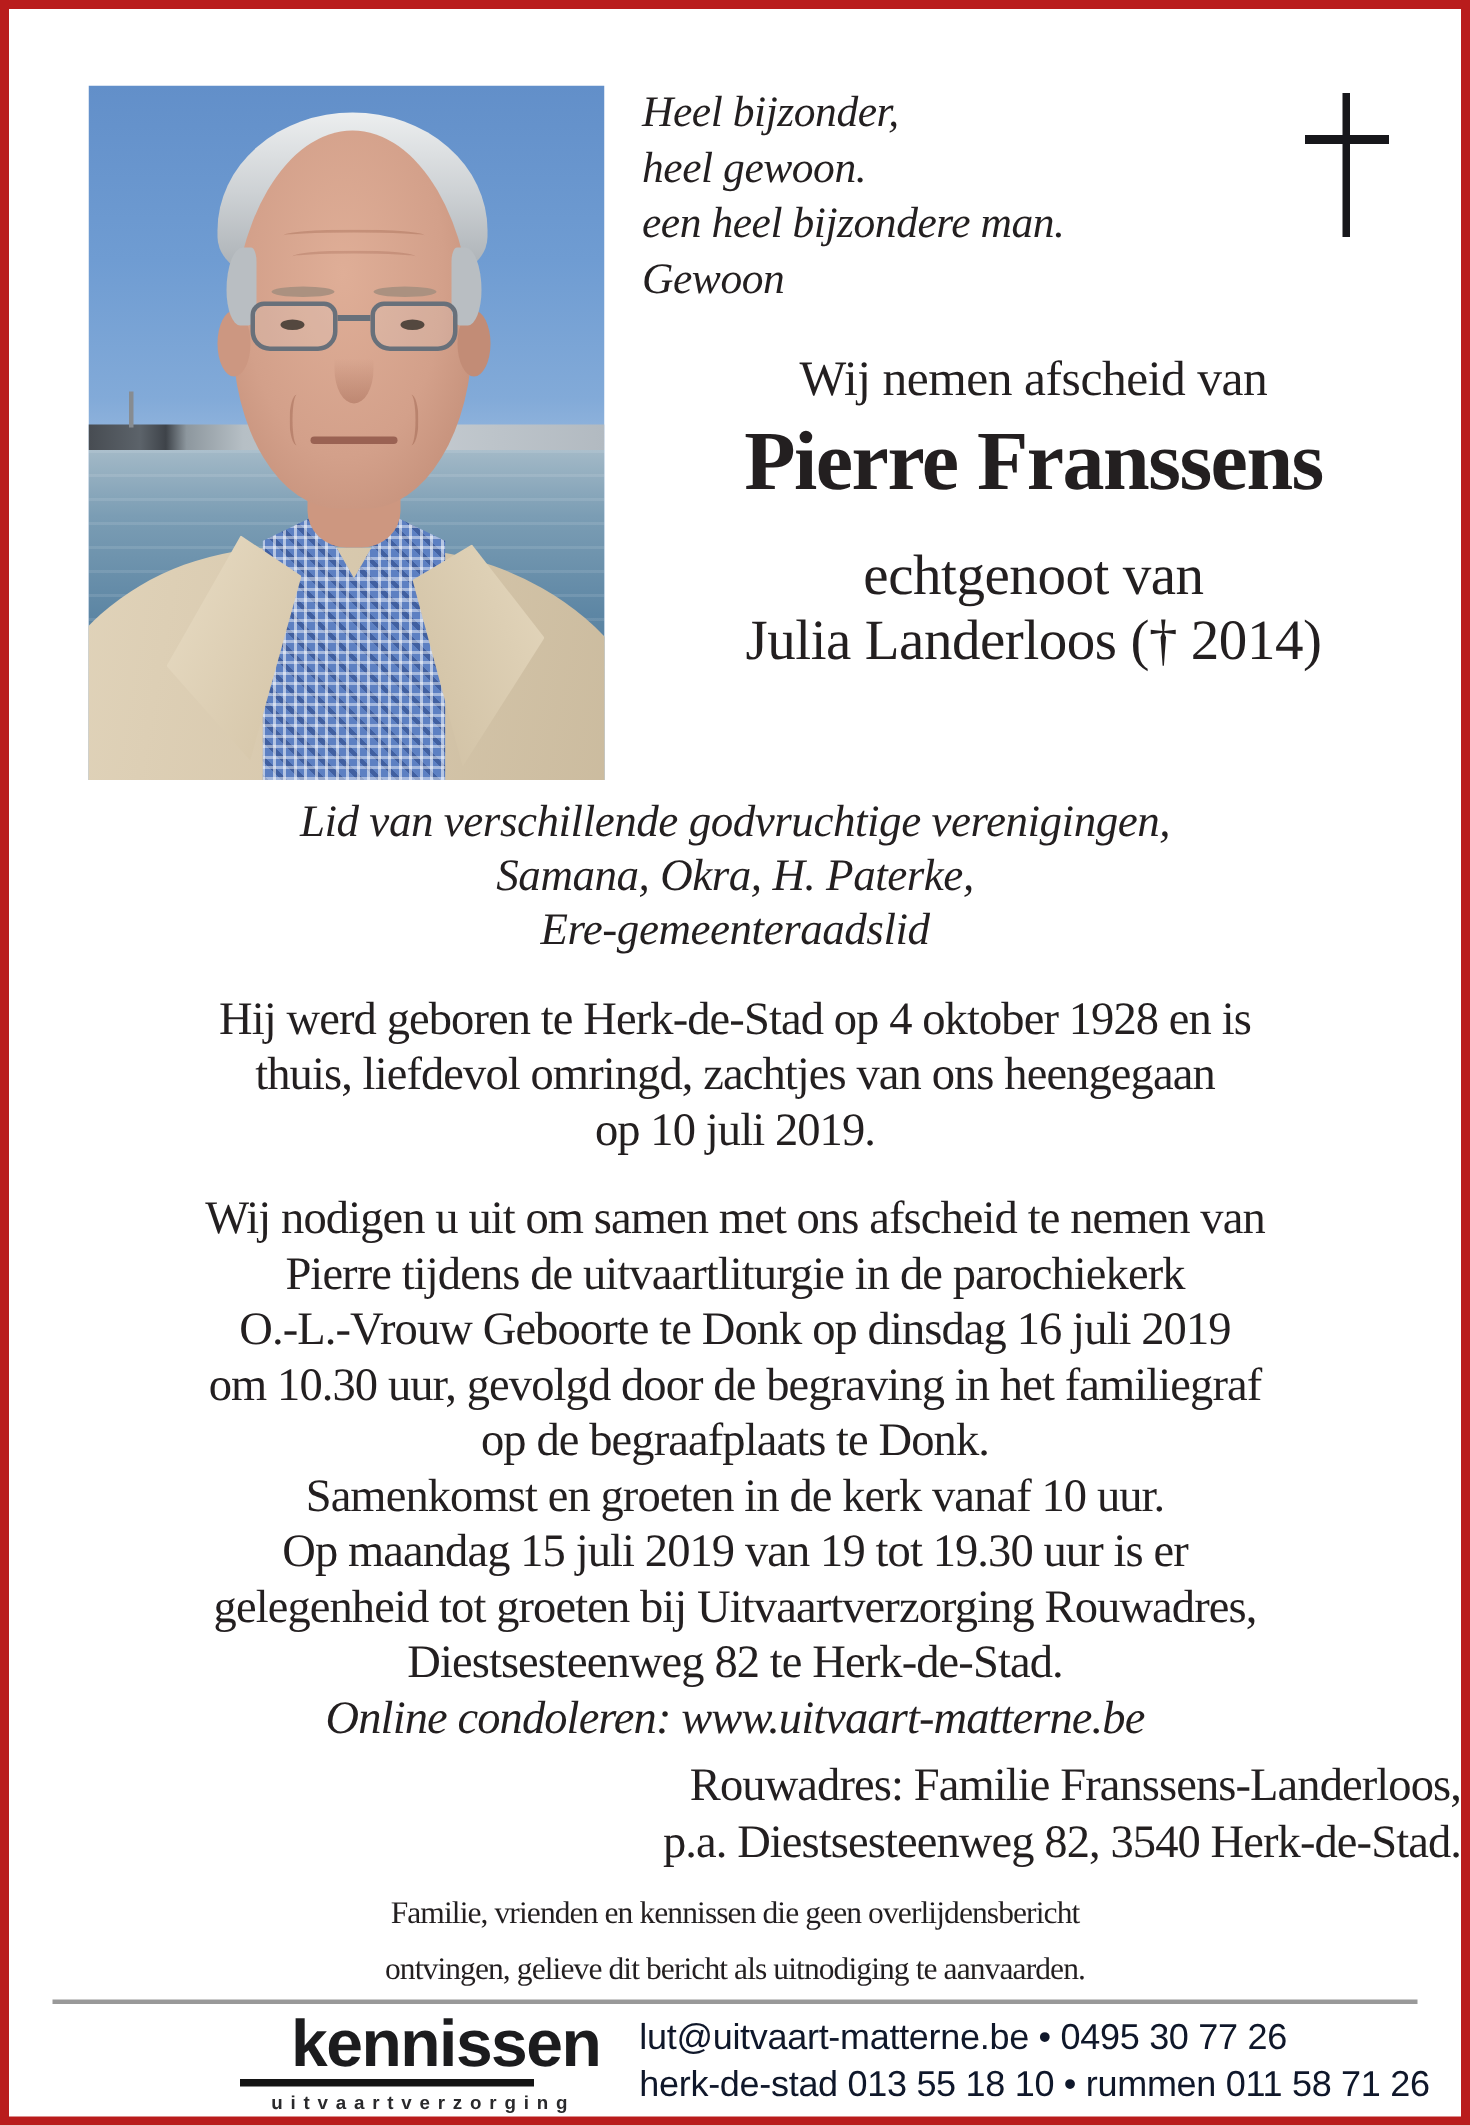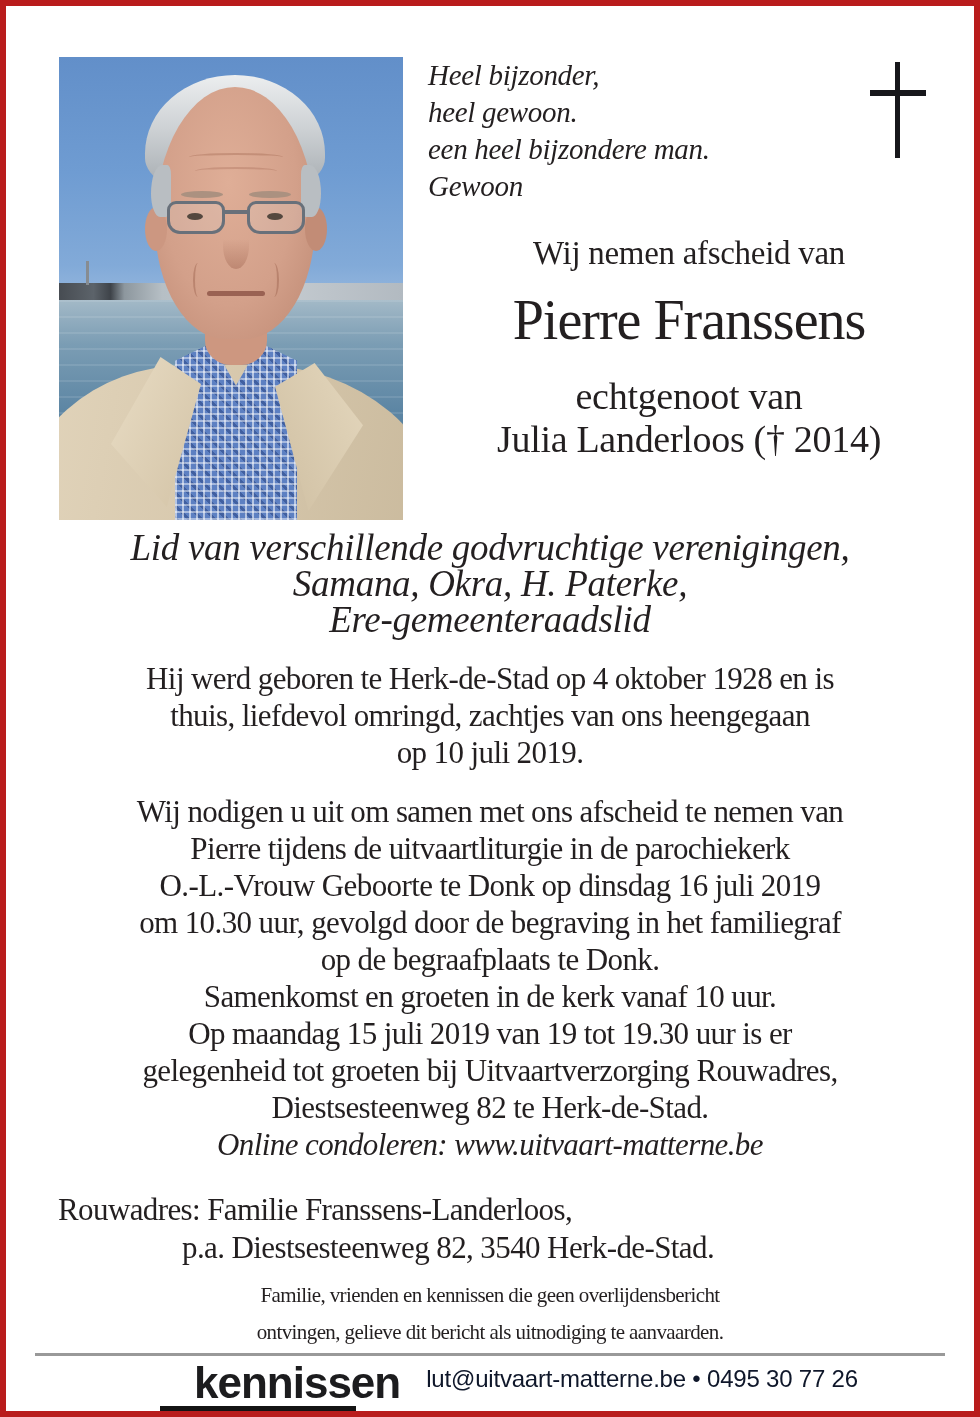--- a/index.html
+++ b/index.html
@@ -103,8 +103,8 @@
   .cross .h { position:absolute; left: 0; top: 28px; width: 56px; height: 6px; background: #17171b; }
 
   .farewell { margin-top: 28px; text-align: center; font-size: 33px; line-height: 40px; letter-spacing: -0.3px; }
-  .deceased { margin-top: 12px; text-align: center; font-size: 56px; line-height: 70px;
-    font-weight: normal; letter-spacing: -1px; white-space: nowrap; }
+  .deceased { text-align: center; font-size: 56px; line-height: 70px;
+    font-weight: bold; letter-spacing: -1px; white-space: nowrap; }
   .spouse { margin-top: 20px; text-align: center; font-size: 38px; line-height: 43px; letter-spacing: -0.3px; }
 
   

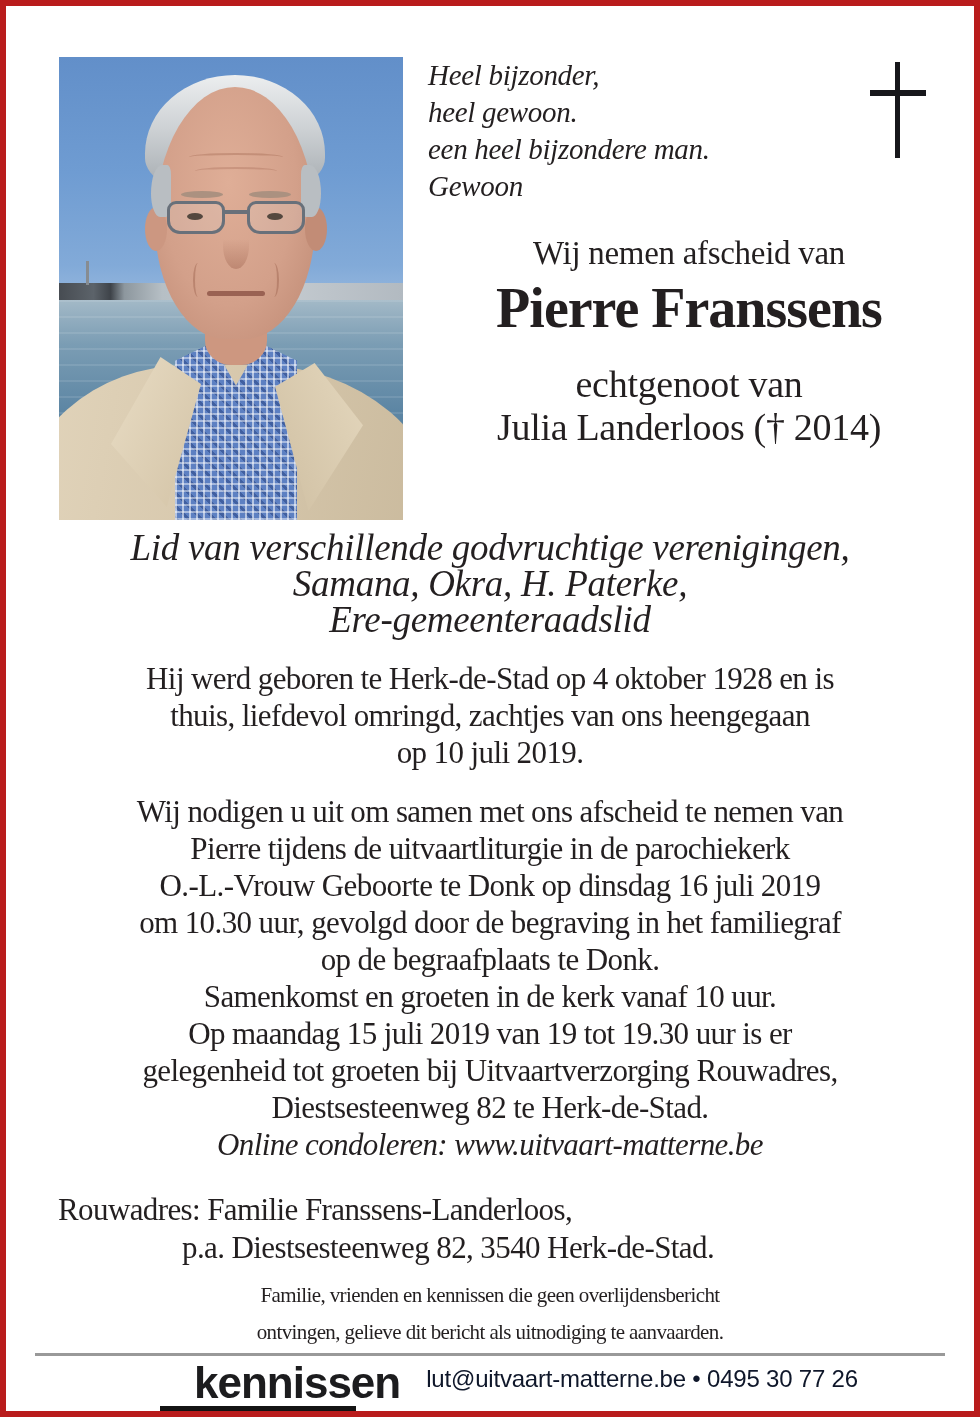--- a/index.html
+++ b/index.html
@@ -110,7 +110,7 @@
   
   .line { white-space: nowrap; }
   .memberships { margin-top: 10px; text-align: center; font-style: italic;
-    font-size: 37px; line-height: 36px; letter-spacing: -0.3px; }
+    font-size: 30px; line-height: 36px; letter-spacing: -0.3px; }
   .para { text-align: center; font-size: 31px; line-height: 37px; letter-spacing: -0.6px; }
   .para-birth { margin-top: 22px; }
   .para-invite { margin-top: 22px; }

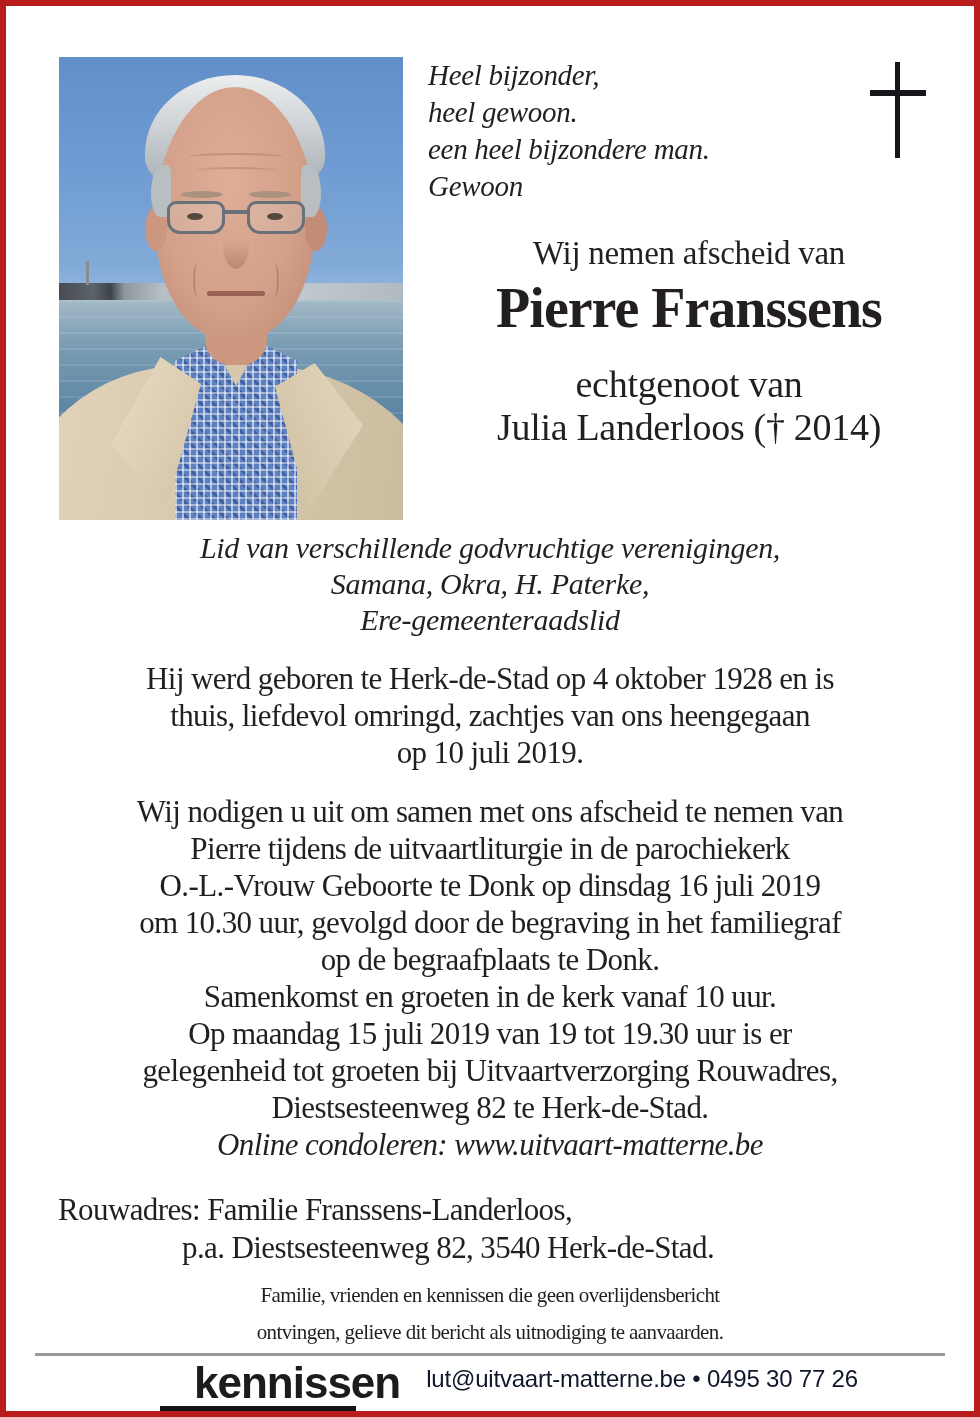--- a/index.html
+++ b/index.html
@@ -115,7 +115,7 @@
   .para-birth { margin-top: 22px; }
   .para-invite { margin-top: 22px; }
   .online { font-style: italic; }
-  .address { margin-top: 28px; padding-left: 52px; font-size: 31px; line-height: 38px; letter-spacing: -0.6px; }
+  .address { margin-top: 8px; padding-left: 52px; font-size: 31px; line-height: 38px; letter-spacing: -0.6px; text-align: right; }
   .address .indent { padding-left: 124px; }
   .notice { margin-top: 10px; text-align: center; font-size: 21px; line-height: 37px; letter-spacing: -0.6px; }
 

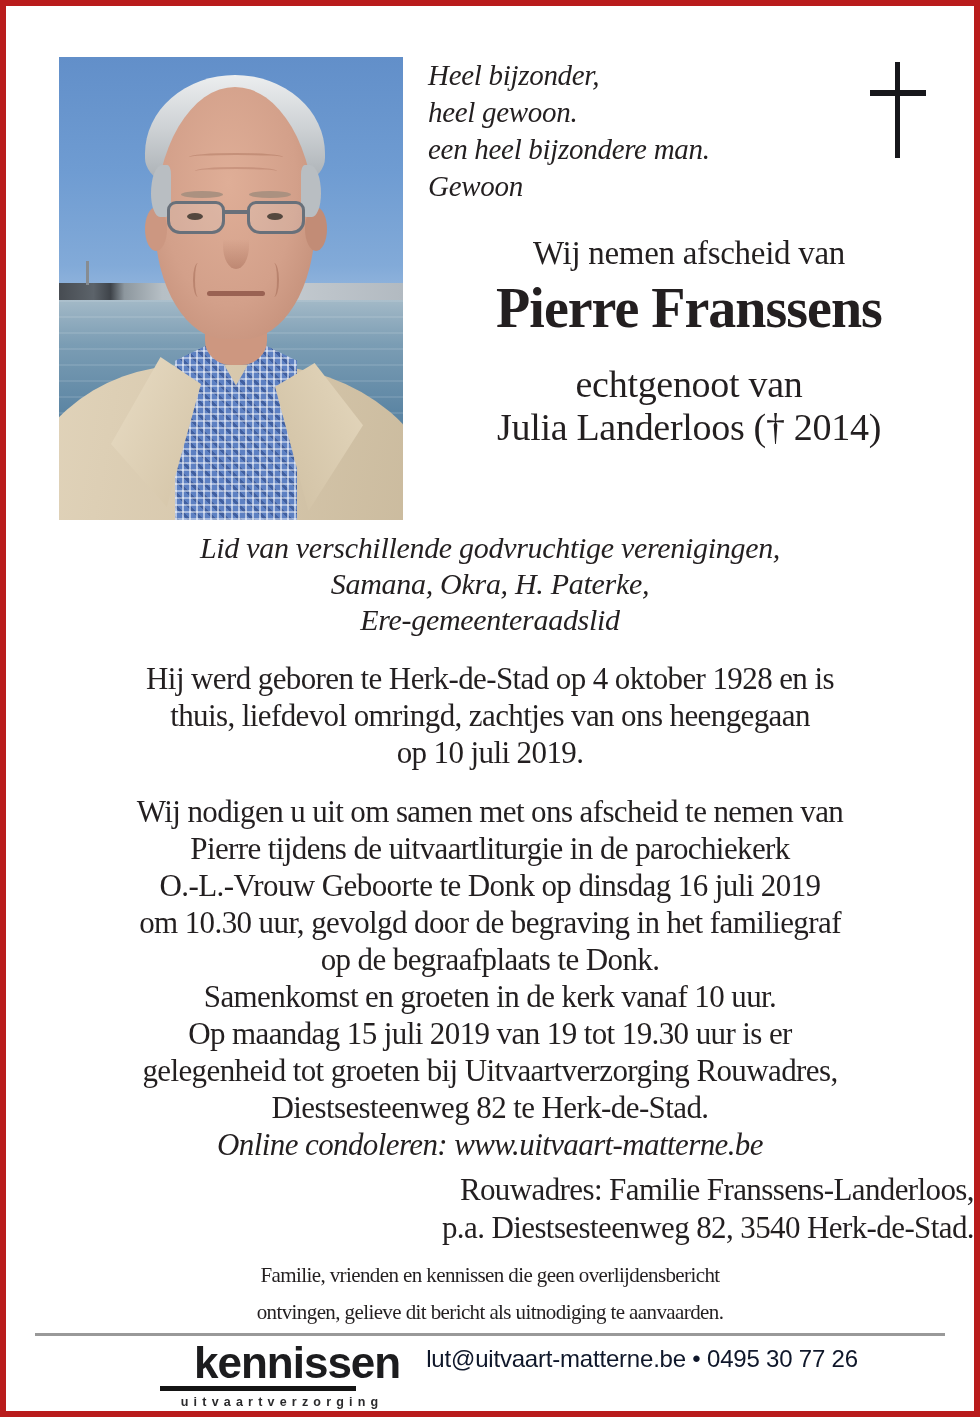--- a/index.html
+++ b/index.html
@@ -237,6 +237,7 @@
     </div>
     <div class="contact">
       <div class="line">lut@uitvaart-matterne.be • 0495 30 77 26</div>
+      <div class="line">herk-de-stad 013 55 18 10 • rummen 011 58 71 26</div>
     </div>
   </div>
 

